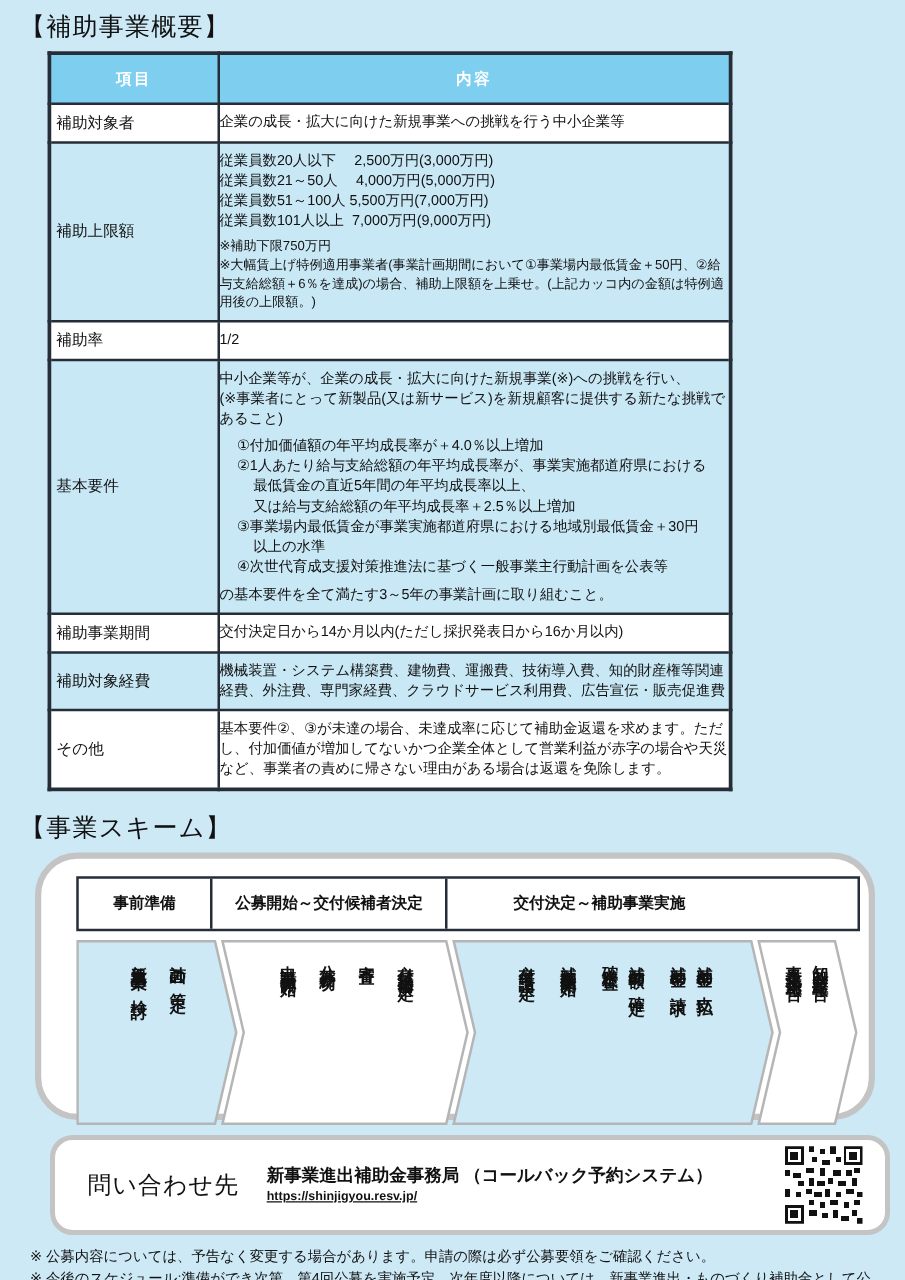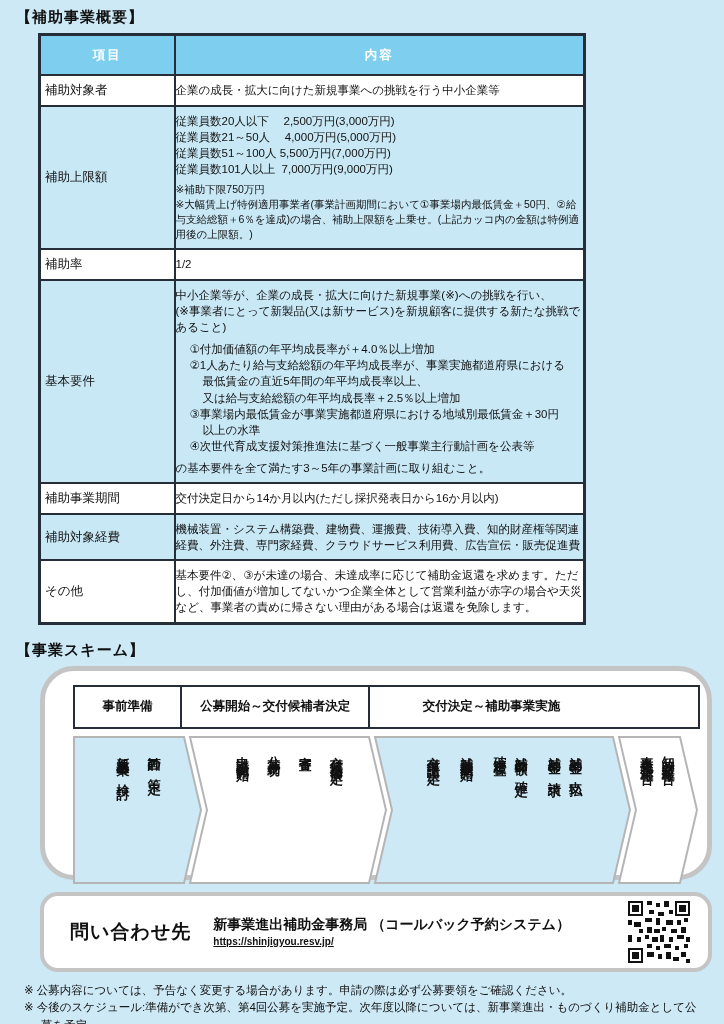--- a/index.html
+++ b/index.html
@@ -5,7 +5,7 @@
   html,body{margin:0;padding:0;}
   body{font-family:"Liberation Sans","DejaVu Sans",sans-serif;color:#111;}
   .page{position:relative;width:724px;height:1024px;background:#cde9f6;overflow:hidden;}
-  .sec-title{font-size:15px;font-weight:bold;margin:8px 0 6px 16px;letter-spacing:1px;}
+  .sec-title{font-size:20px;font-weight:normal;margin:8px 0 6px 16px;letter-spacing:1px;}
   .sec-title2{margin-top:16px;}
 
   

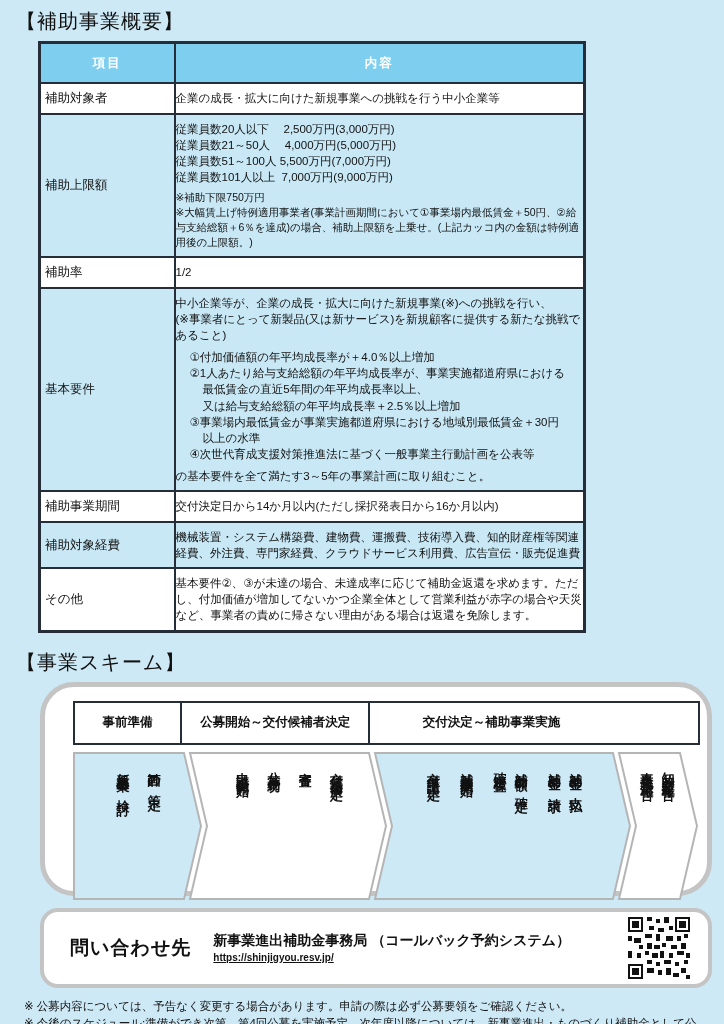--- a/index.html
+++ b/index.html
@@ -25,7 +25,7 @@
   .gap-top{margin-top:6px;}
 
   
-  .scheme-panel{box-sizing:border-box;margin-left:40px;width:672px;height:214px;
+  .scheme-panel{box-sizing:border-box;margin-left:28px;width:672px;height:214px;
       background:#fff;border:5px solid #c4c4c4;border-radius:34px;padding:14px 28px 10px;}
   .phase-row{display:flex;width:627px;margin:0 auto;border:2px solid #252e38;box-sizing:border-box;
       background:#fff;}

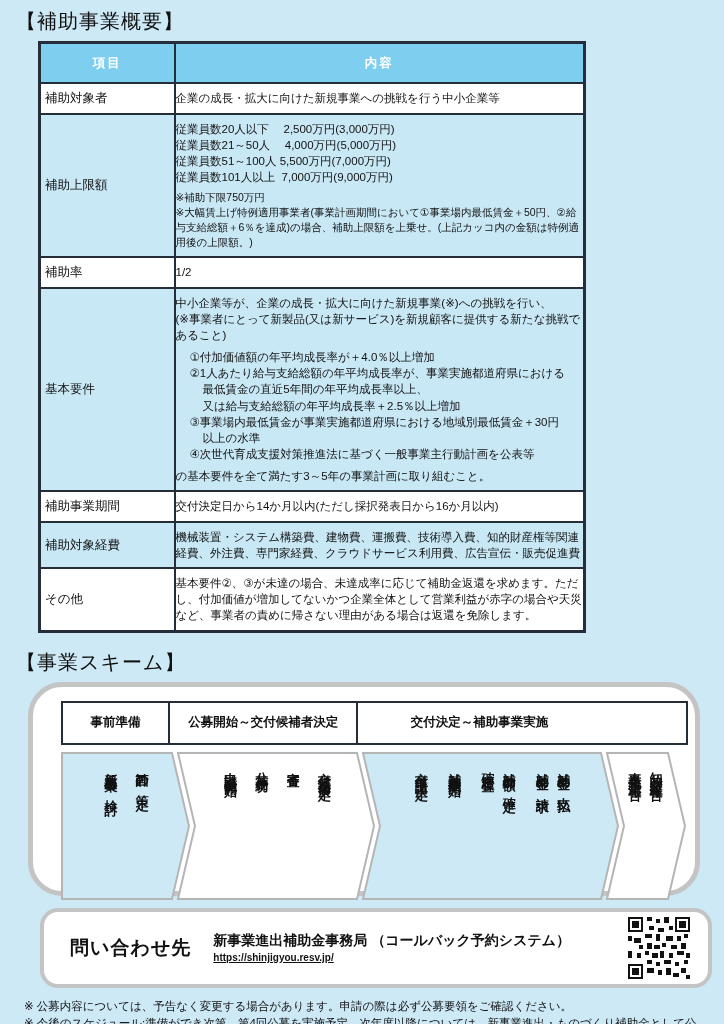--- a/index.html
+++ b/index.html
@@ -48,7 +48,7 @@
   
   .contact{box-sizing:border-box;margin:12px 0 0 40px;width:672px;height:80px;background:#fff;
       border:4px solid #c4c4c4;border-radius:18px;display:flex;align-items:center;padding:0 18px;}
-  .contact-label{font-size:19px;font-weight:700;letter-spacing:1px;margin:0 22px 0 8px;white-space:nowrap;}
+  .contact-label{font-size:19px;font-weight:400;letter-spacing:1px;margin:0 22px 0 8px;white-space:nowrap;}
   .contact-mid{flex:1 1 auto;}
   .contact-org{font-size:14px;font-weight:bold;line-height:1.5;}
   .contact-url{font-size:10px;font-weight:bold;line-height:1.4;text-decoration:underline;}

